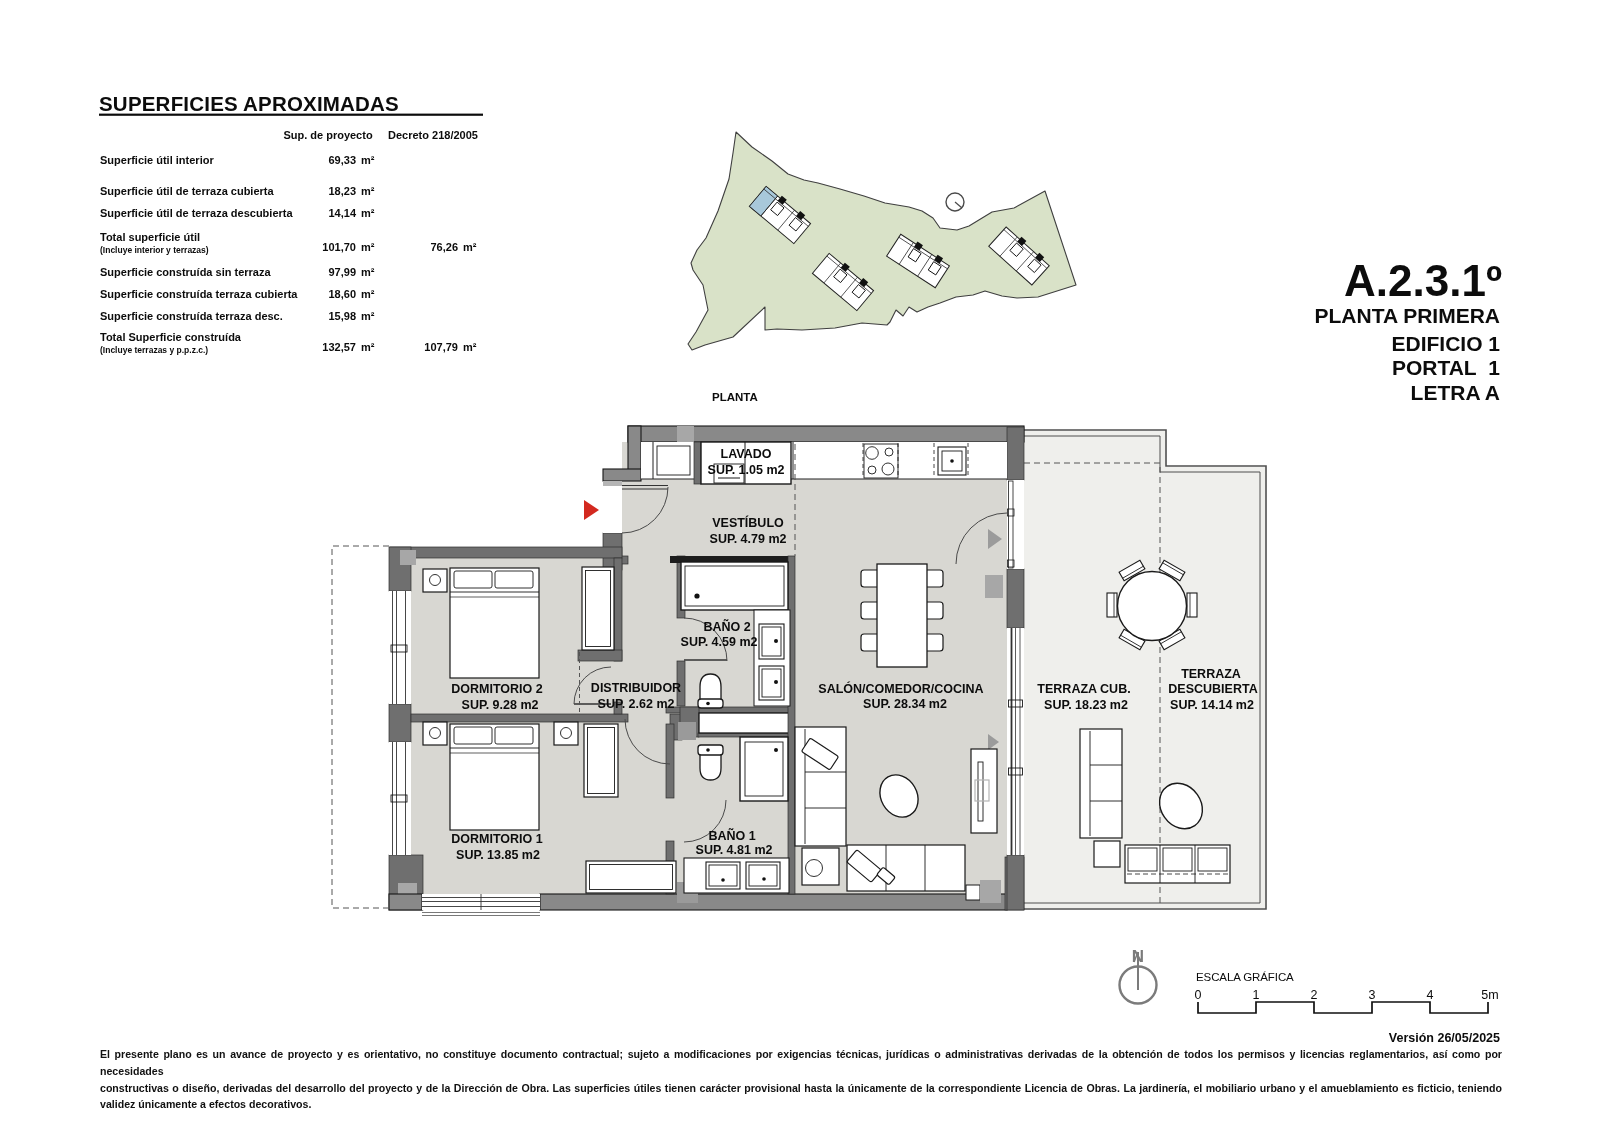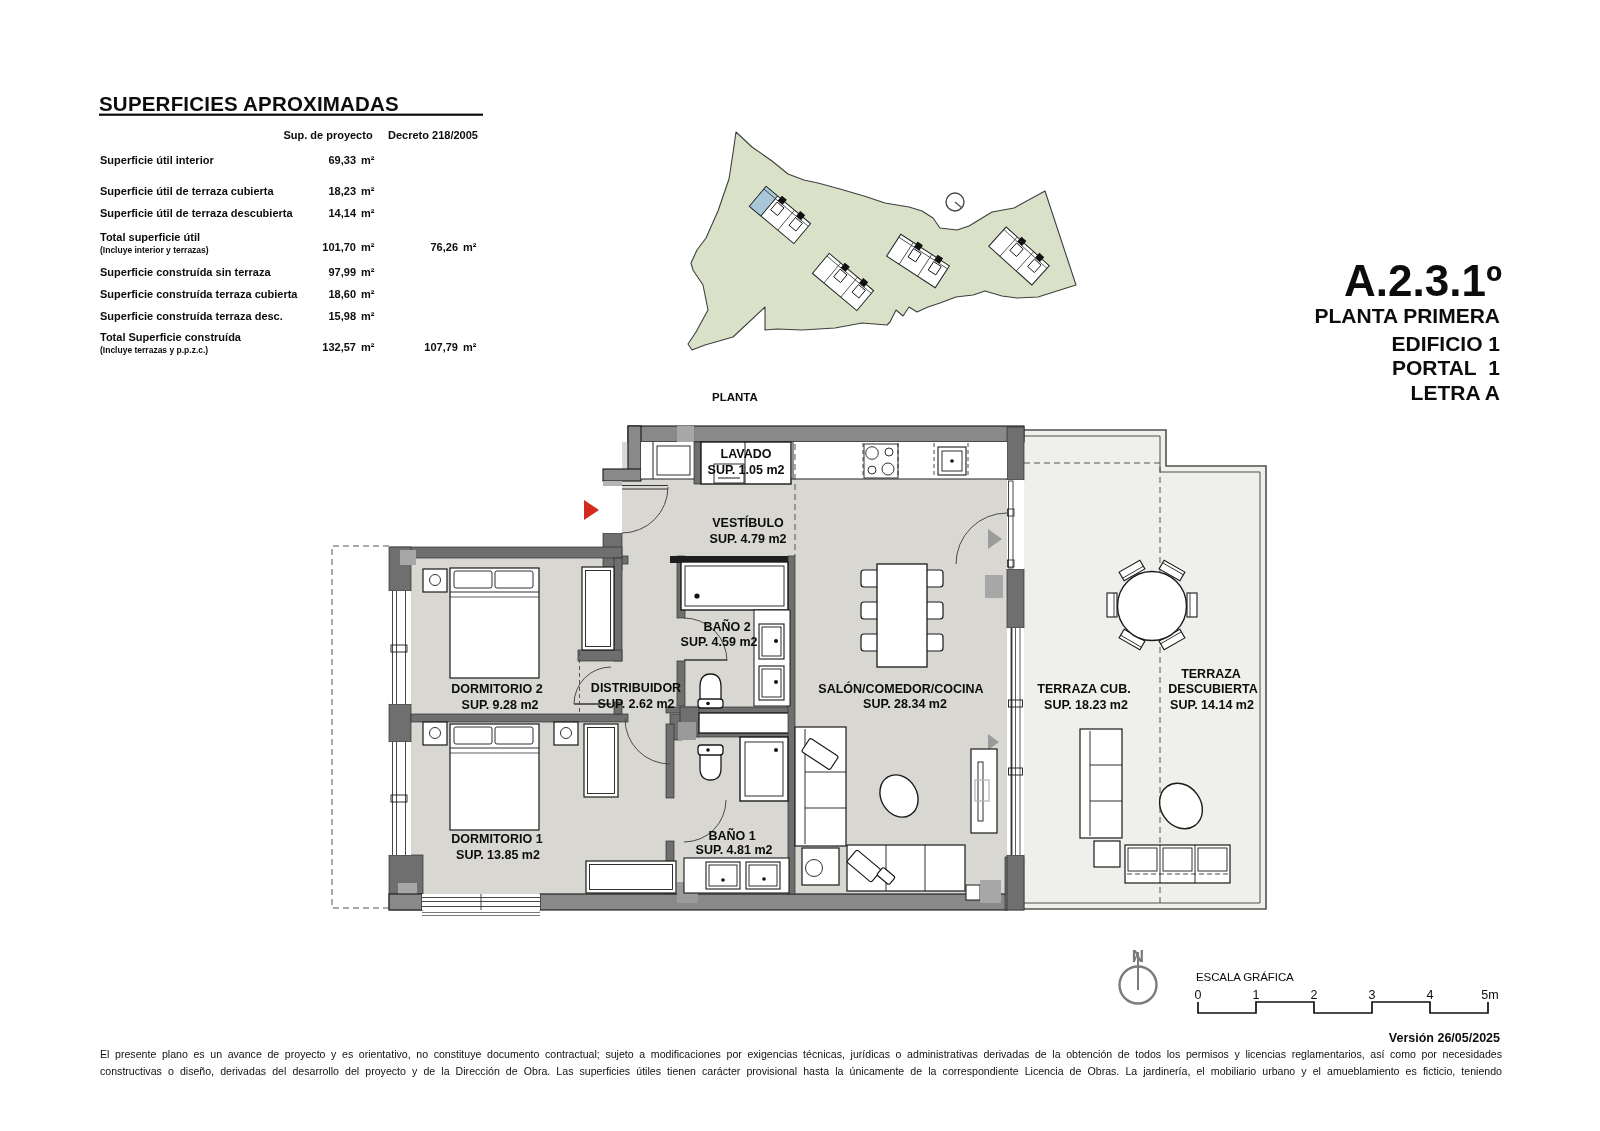--- a/index.html
+++ b/index.html
@@ -17,7 +17,7 @@
 .fu2{fill:none;stroke:#1a1a1a;stroke-width:0.9}
 .arc{fill:none;stroke:#4a4a4a;stroke-width:1}
 .dsh{fill:none;stroke:#555;stroke-width:1;stroke-dasharray:6,4}
-.disc{position:absolute;left:100px;top:1046px;width:1402px;font-size:10.6px;line-height:16.8px;color:#111;font-weight:400}
+.disc{position:absolute;left:100px;top:1046px;width:1402px;font-size:10.6px;line-height:16.8px;color:#111;font-weight:700}
 .jl{text-align:justify;text-align-last:justify}
 </style>
 </head>

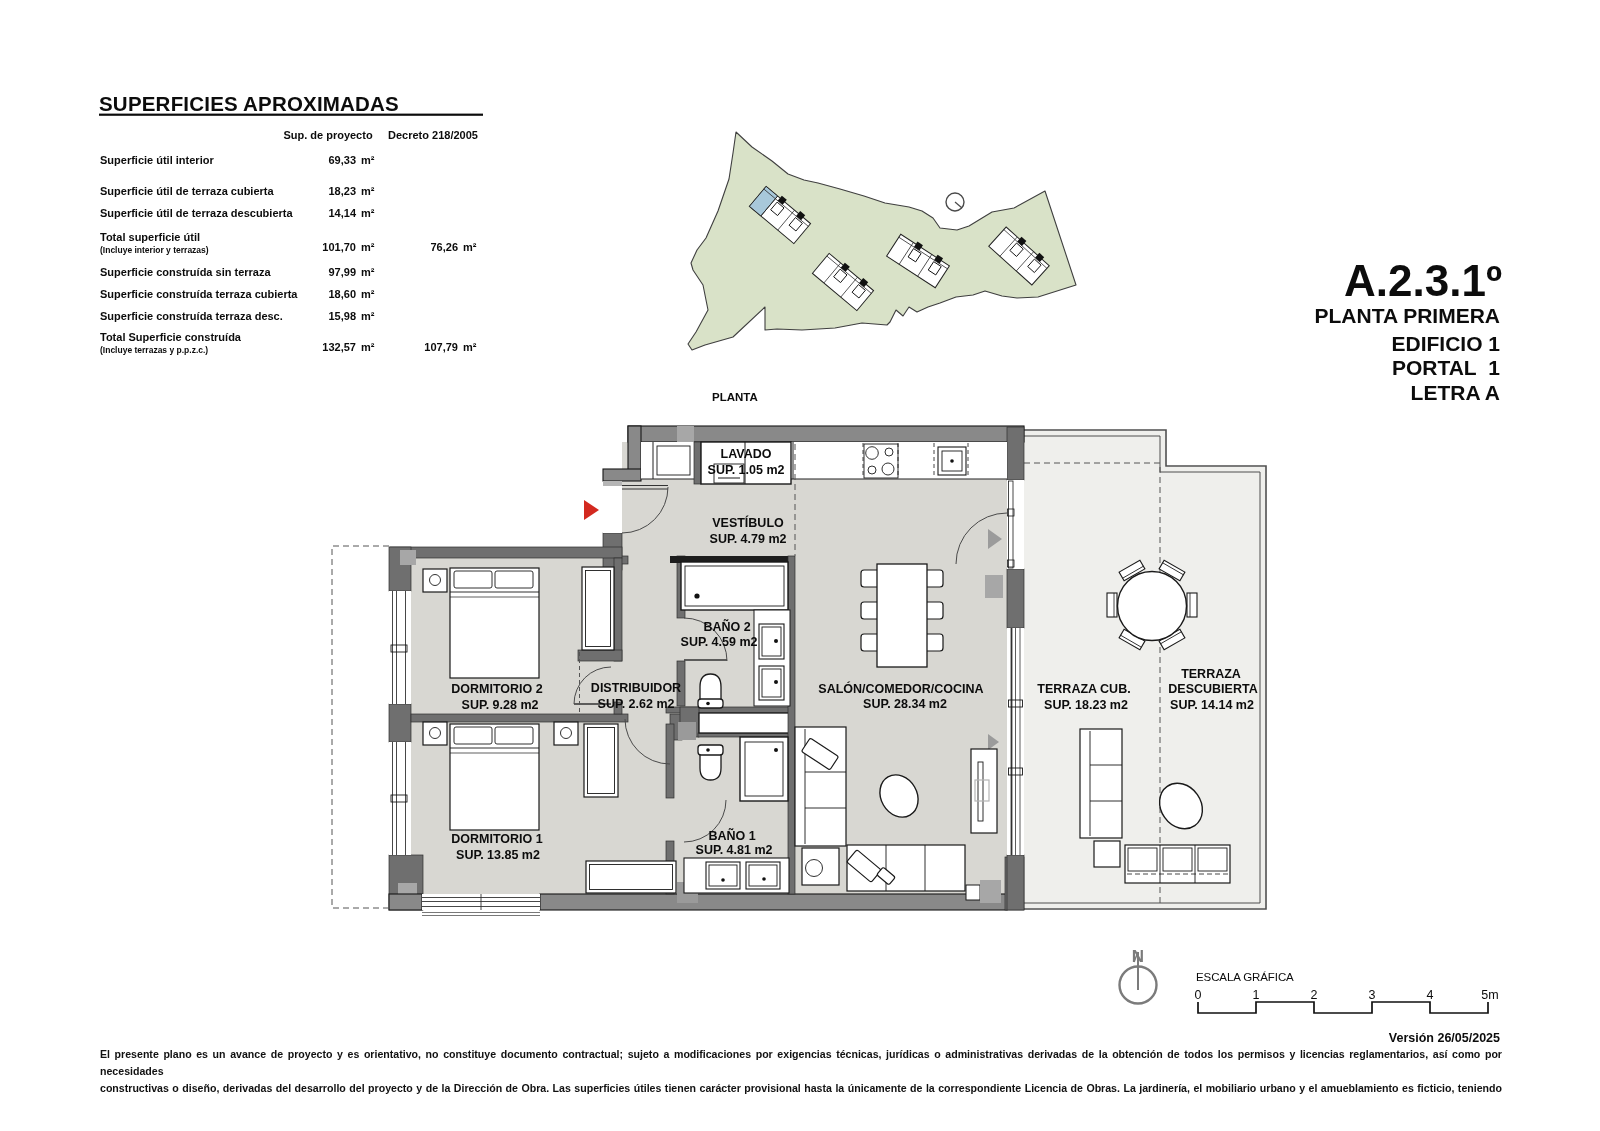--- a/index.html
+++ b/index.html
@@ -550,6 +550,7 @@
 <div class="disc">
 <div class="jl">El presente plano es un avance de proyecto y es orientativo, no constituye documento contractual; sujeto a modificaciones por exigencias técnicas, jurídicas o administrativas derivadas de la obtención de todos los permisos y licencias reglamentarios, así como por necesidades</div>
 <div class="jl">constructivas o diseño, derivadas del desarrollo del proyecto y de la Dirección de Obra. Las superficies útiles tienen carácter provisional hasta la únicamente de la correspondiente Licencia de Obras. La jardinería, el mobiliario urbano y el amueblamiento es ficticio, teniendo</div>
+<div>validez únicamente a efectos decorativos.</div>
 </div>
 </div>
 

